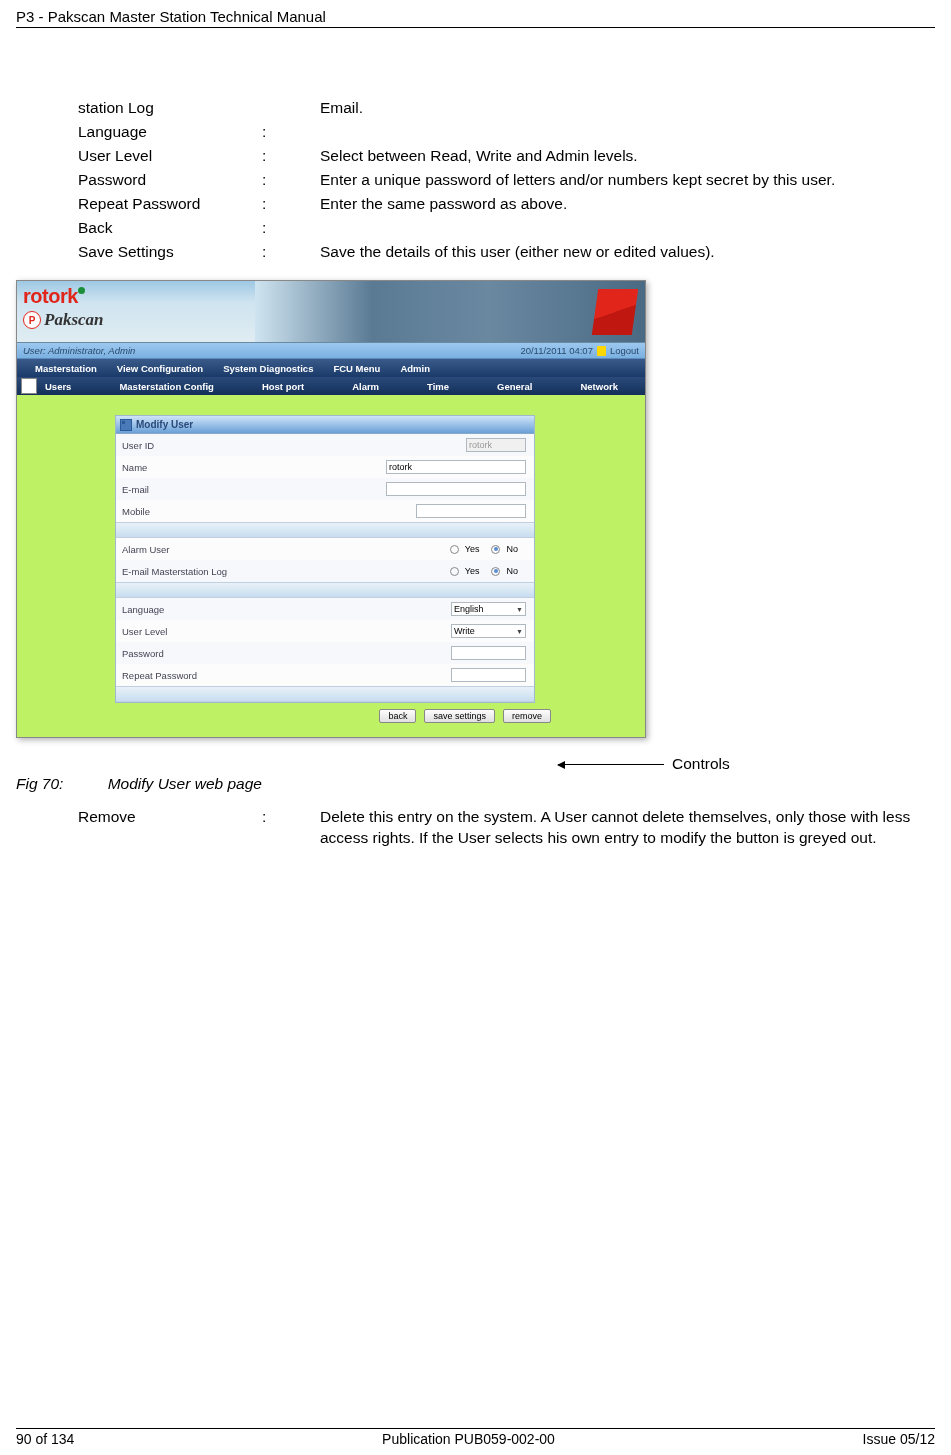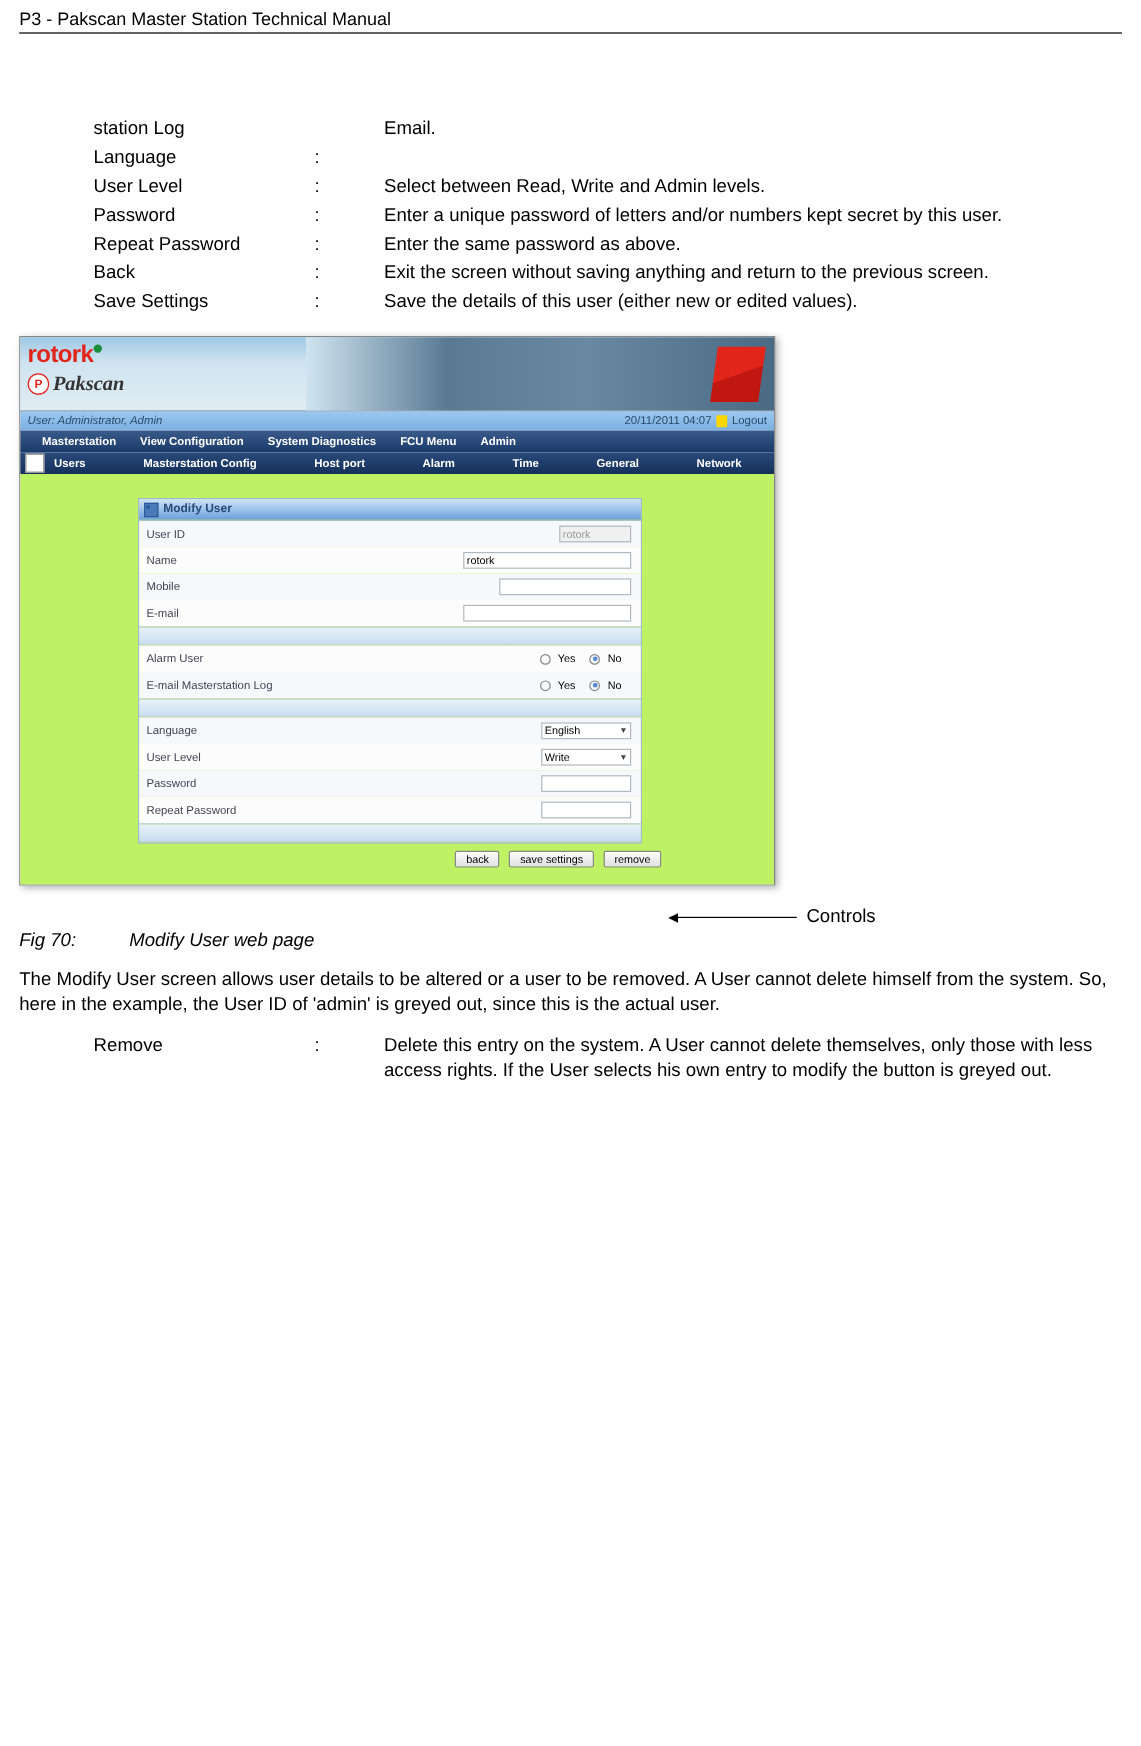--- a/index.html
+++ b/index.html
@@ -336,7 +336,6 @@
     <div class="def-row">
       <div class="def-term">Back</div>
       <div class="def-colon">:</div>
-      <div class="def-desc">Exit the screen without saving anything and return to the previous screen.</div>
     </div>
     <div class="def-row">
       <div class="def-term">Save Settings</div>

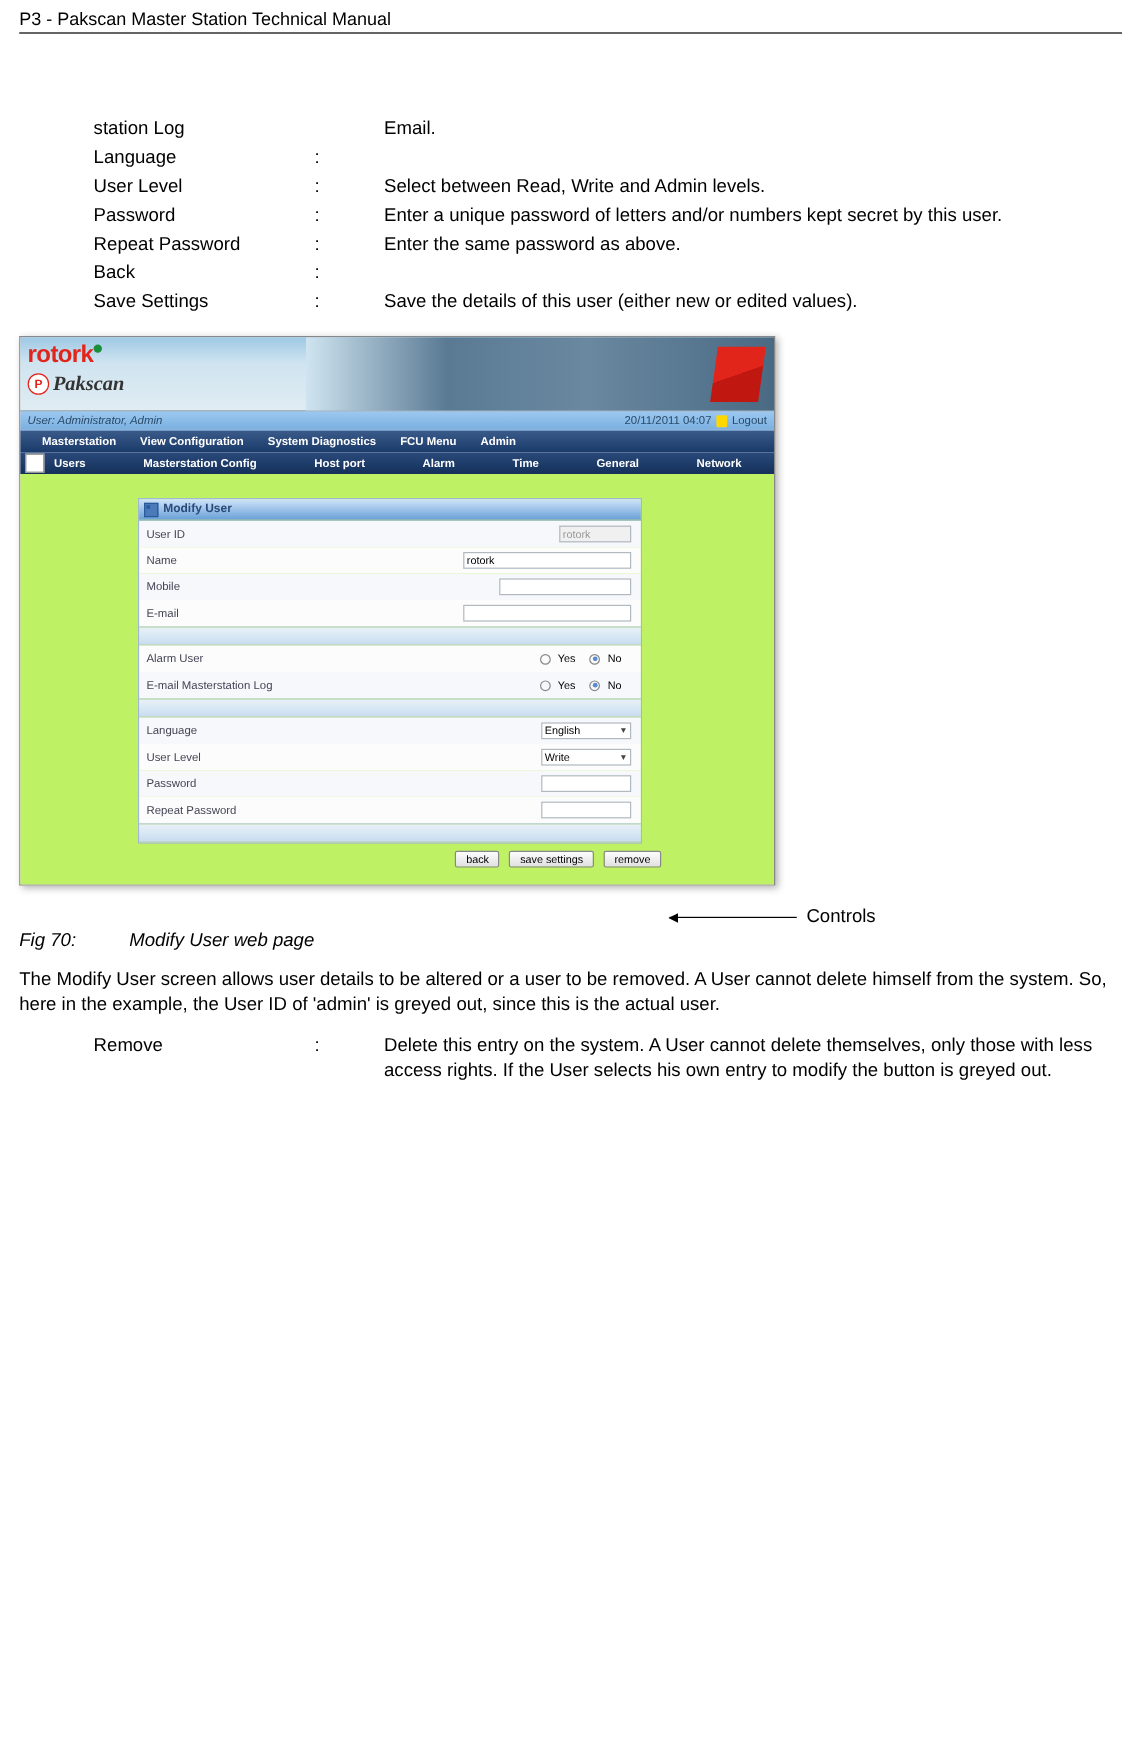--- a/index.html
+++ b/index.html
@@ -401,15 +401,15 @@
               </div>
           </div>
           <div class="form-row">
+            <div class="form-label">E-mail</div>
+            <div class="form-field">
+                <input class="text-input" style="width: 140px;" value="">
+              </div>
+          </div>
+          <div class="form-row">
             <div class="form-label">Mobile</div>
             <div class="form-field">
                 <input class="text-input" style="width: 110px;" value="">
-              </div>
-          </div>
-          <div class="form-row">
-            <div class="form-label">E-mail</div>
-            <div class="form-field">
-                <input class="text-input" style="width: 140px;" value="">
               </div>
           </div>
           <div class="form-sep"></div>

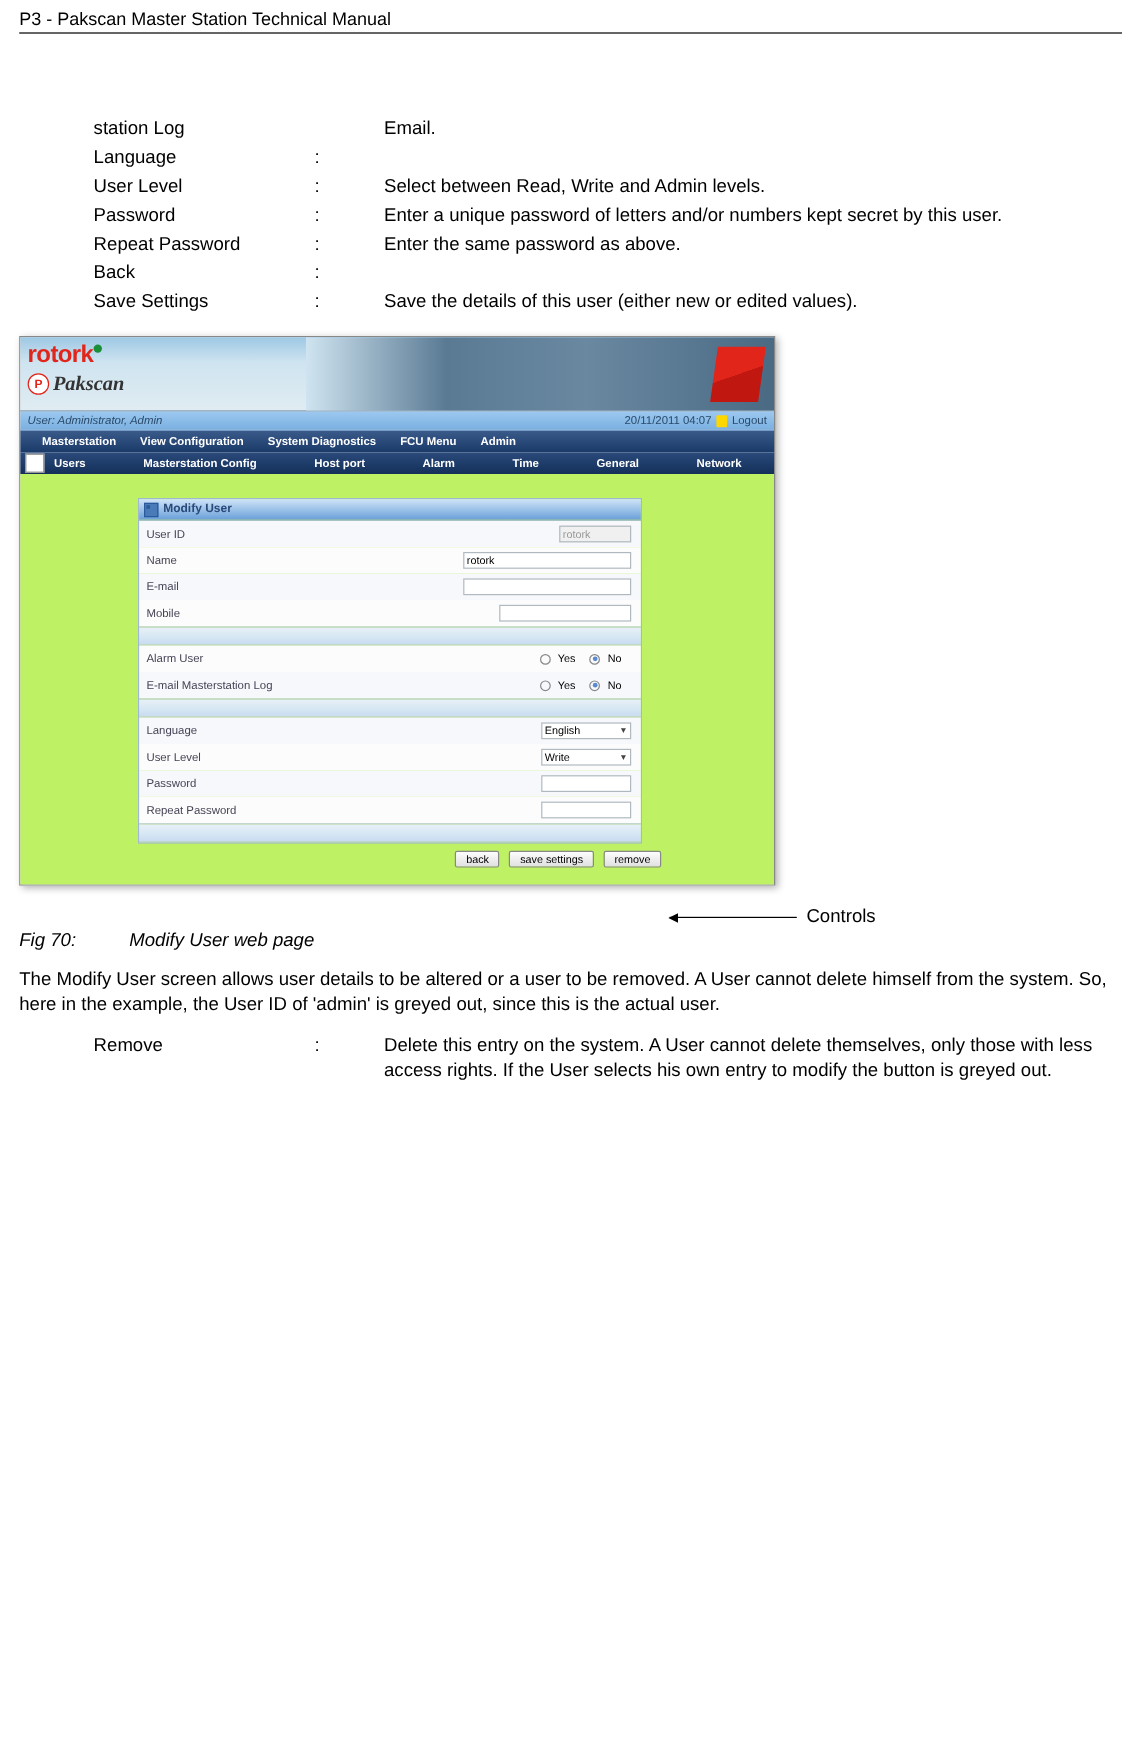--- a/index.html
+++ b/index.html
@@ -482,7 +482,6 @@
     <span>Modify User web page</span>
   </div>
 
-  <div class="para">The Modify User screen allows user details to be altered or a user to be removed. A User cannot delete himself from the system. So, here in the example, the User ID of 'admin' is greyed out, since this is the actual user.</div>
 
   <div style="margin-top:14px;">
     <div class="def-row">

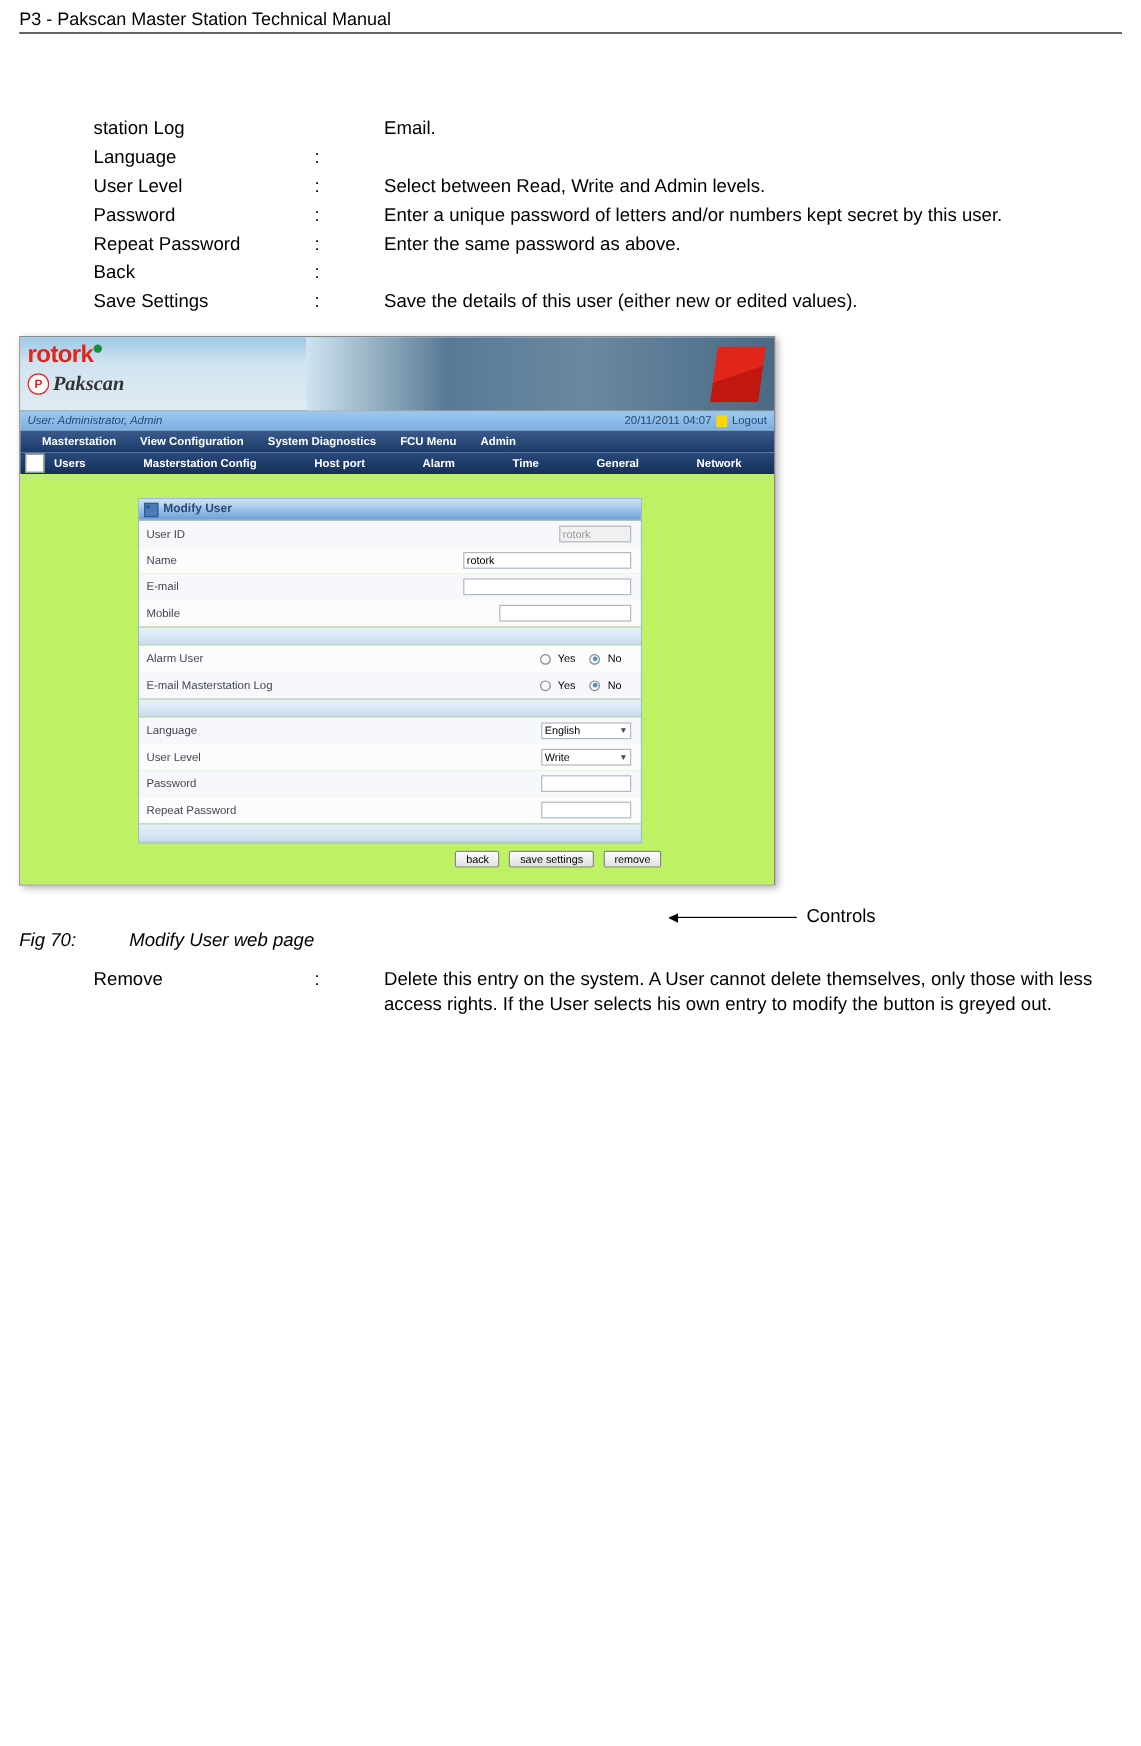--- a/index.html
+++ b/index.html
@@ -491,6 +491,11 @@
     </div>
   </div>
 
+  <div class="footer">
+    <span>90 of 134</span>
+    <span>Publication PUB059-002-00</span>
+    <span>Issue 05/12</span>
+  </div>
 </div>
 
 </body></html>

